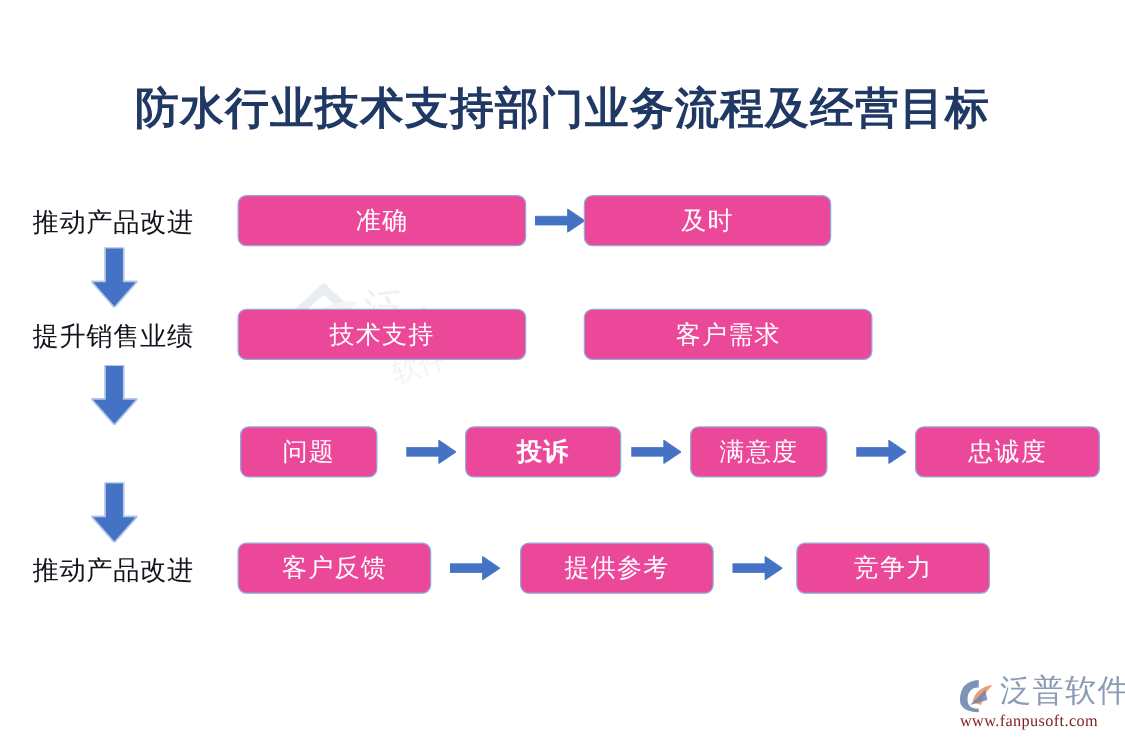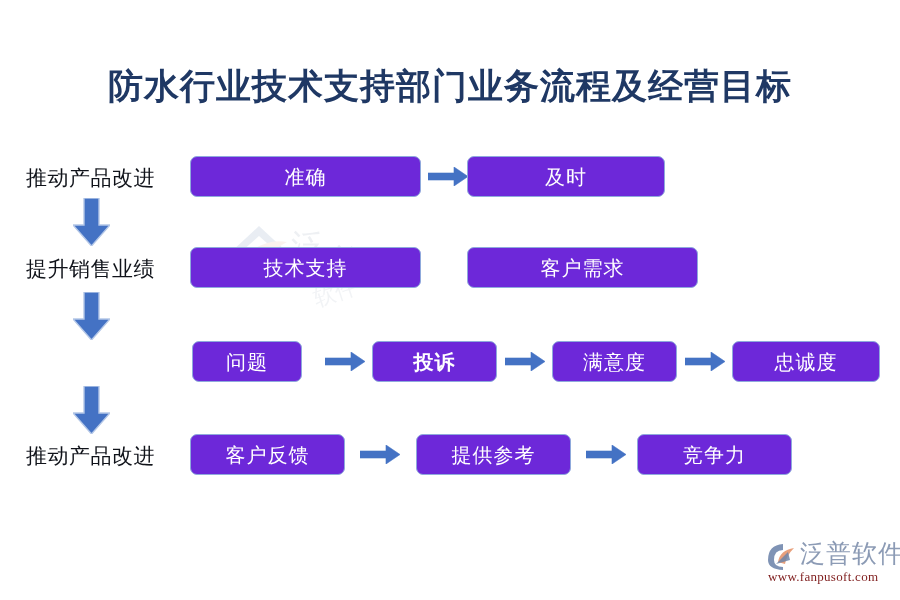--- a/index.html
+++ b/index.html
@@ -78,7 +78,7 @@
     height: 41px;
     line-height: 41px;
     box-sizing: border-box;
-    background: #6d28d9;
+    background: #ec4899;
     border: 1.4px solid #8faadc;
     border-radius: 7px;
     color: #ffffff;

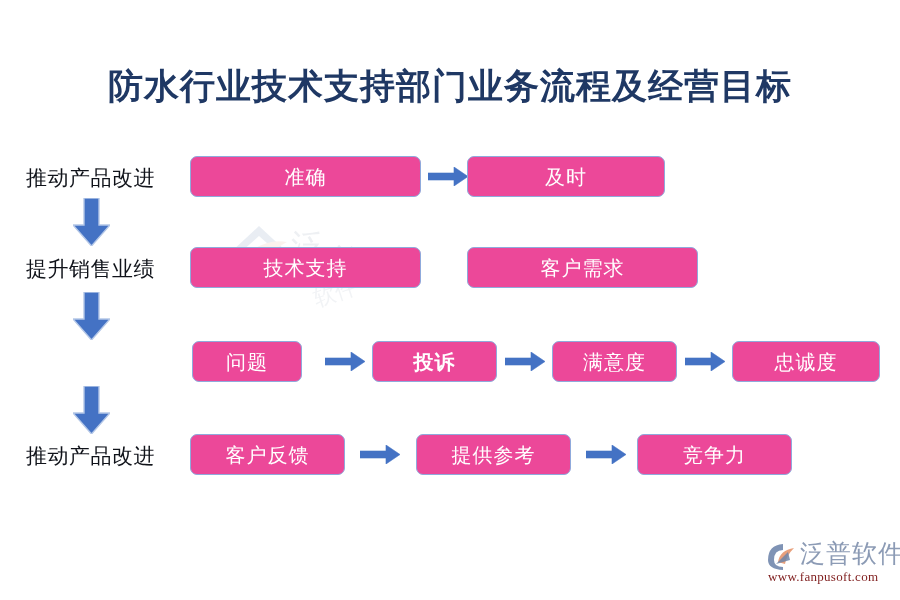--- a/index.html
+++ b/index.html
@@ -208,7 +208,7 @@
         <path d="M0 6 L26 6 L26 0 L40 9.5 L26 19 L26 13 L0 13 Z" fill="#4472c4" stroke="#4472c4" stroke-width="0.6"></path>
       </svg>
     </div>
-    <div class="node" style="left:552px; width:125px;text-align:center;">满意度</div>
+    <div class="node" style="left:552px; width:110px;text-align:center;">满意度</div>
     <div class="arrow-right" style="left:685px;">
       <svg width="40" height="19" viewBox="0 0 40 19">
         <path d="M0 6 L26 6 L26 0 L40 9.5 L26 19 L26 13 L0 13 Z" fill="#4472c4" stroke="#4472c4" stroke-width="0.6"></path>

